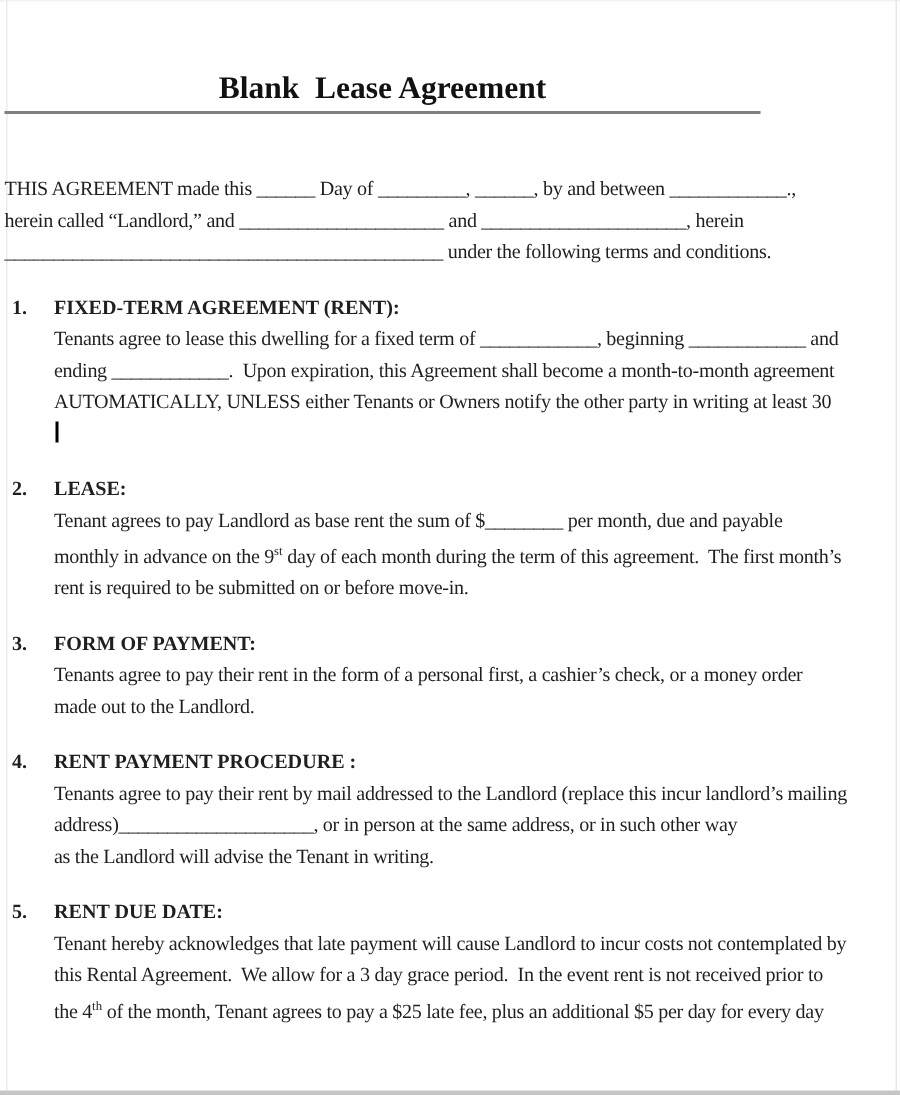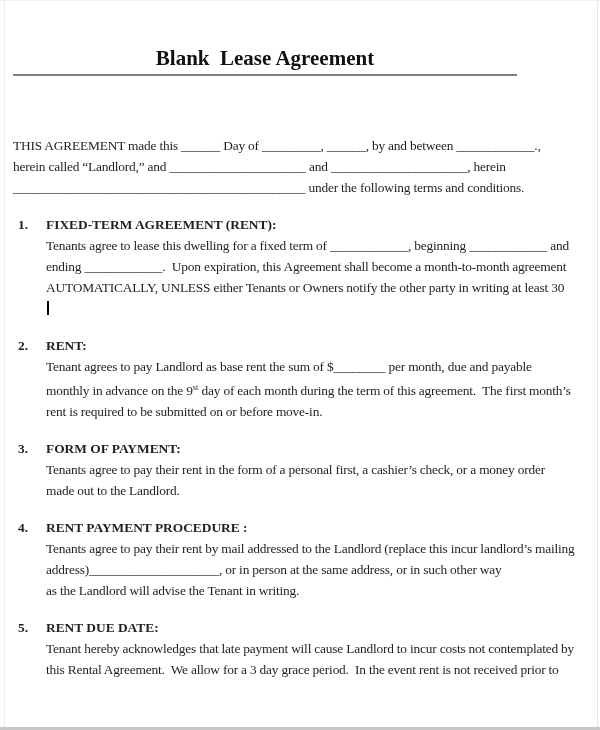--- a/index.html
+++ b/index.html
@@ -15,7 +15,7 @@
   .edge-right  { position: absolute; right: 2px; top: 0; bottom: 3px; width: 1px; background: #e7e7e7; }
   .edge-bottom { position: absolute; left: 0; right: 0; bottom: 0; height: 3px; background: #c6c6c6; }
 
-  .content { position: absolute; left: 13px; top: 0; width: 574px; }
+  .content { position: absolute; left: 3px; top: 0; width: 574px; }
 
   h1.doc-title {
     width: 504px; margin: 46px 0 0 0;

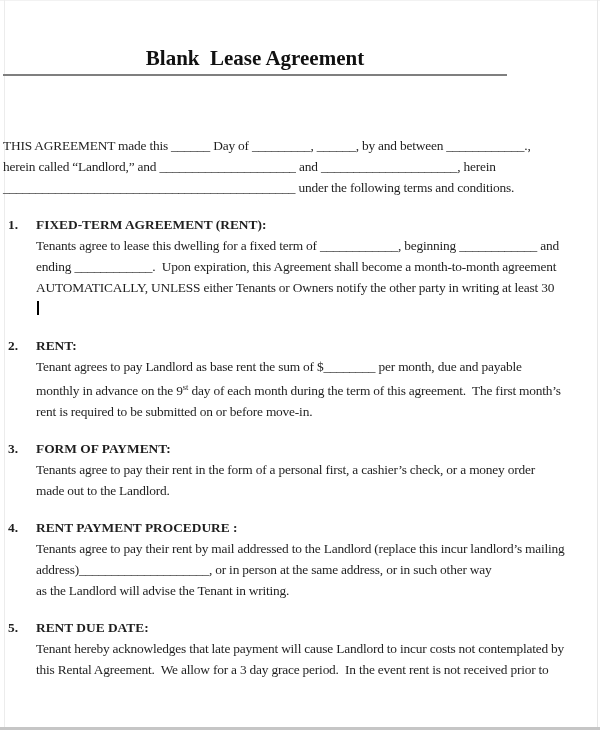--- a/index.html
+++ b/index.html
@@ -24,7 +24,7 @@
   }
   .title-rule { width: 504px; height: 2px; background: #7f7f7f; margin-top: 4px; }
 
-  .intro { margin-top: 59px; }
+  .intro { margin-top: 39px; }
 
   .tline {
     font-size: 13.4px; line-height: 21px;

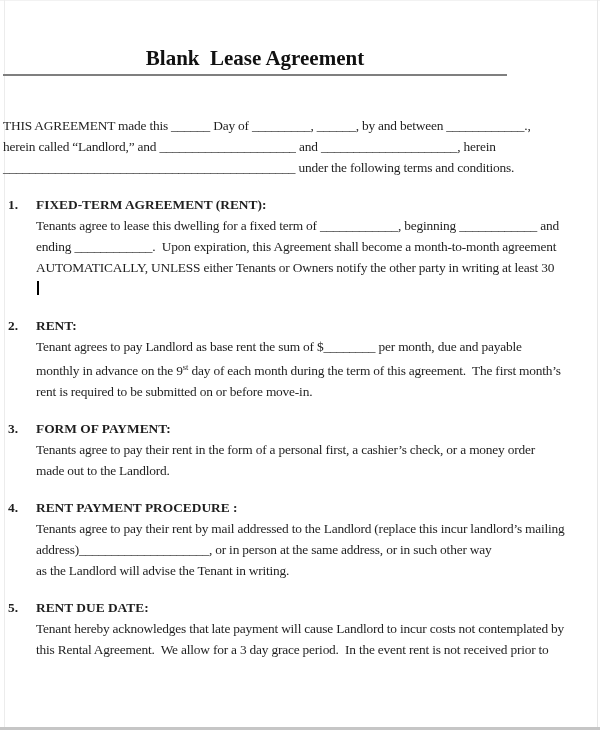--- a/index.html
+++ b/index.html
@@ -77,7 +77,7 @@
 
     <div class="section">
       <span class="snum">2.</span>
-      <div class="shead">RENT:</div>
+      <div class="shead">LEASE:</div>
       <div class="tline">Tenant agrees to pay Landlord as base rent the sum of $________ per month, due and payable</div>
       <div class="tline"><span>monthly in advance on the 9</span><sup>st</sup><span> day of each month during the term of this agreement.  The first month’s</span></div>
       <div class="tline">rent is required to be submitted on or before move-in.</div>

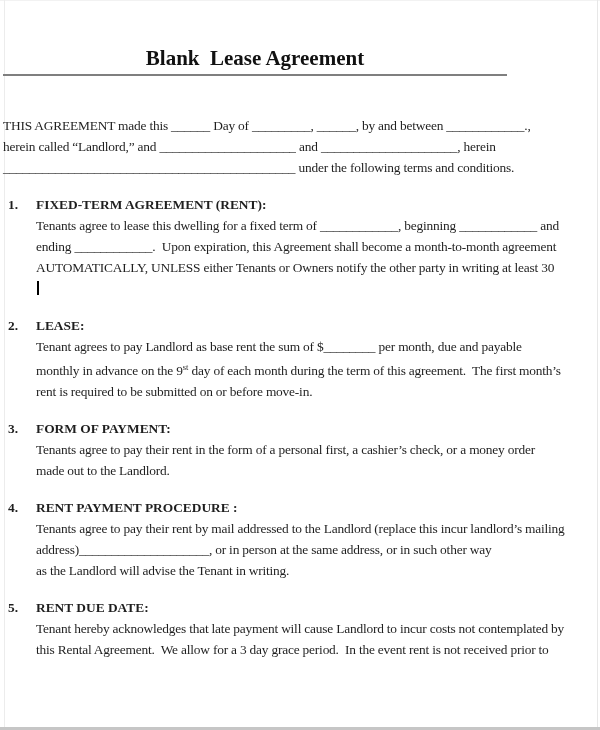--- a/index.html
+++ b/index.html
@@ -103,6 +103,7 @@
       <div class="shead">RENT DUE DATE:</div>
       <div class="tline">Tenant hereby acknowledges that late payment will cause Landlord to incur costs not contemplated by</div>
       <div class="tline">this Rental Agreement.  We allow for a 3 day grace period.  In the event rent is not received prior to</div>
+      <div class="tline"><span>the 4</span><sup>th</sup><span> of the month, Tenant agrees to pay a $25 late fee, plus an additional $5 per day for every day</span></div>
     </div>
 
   </div>

